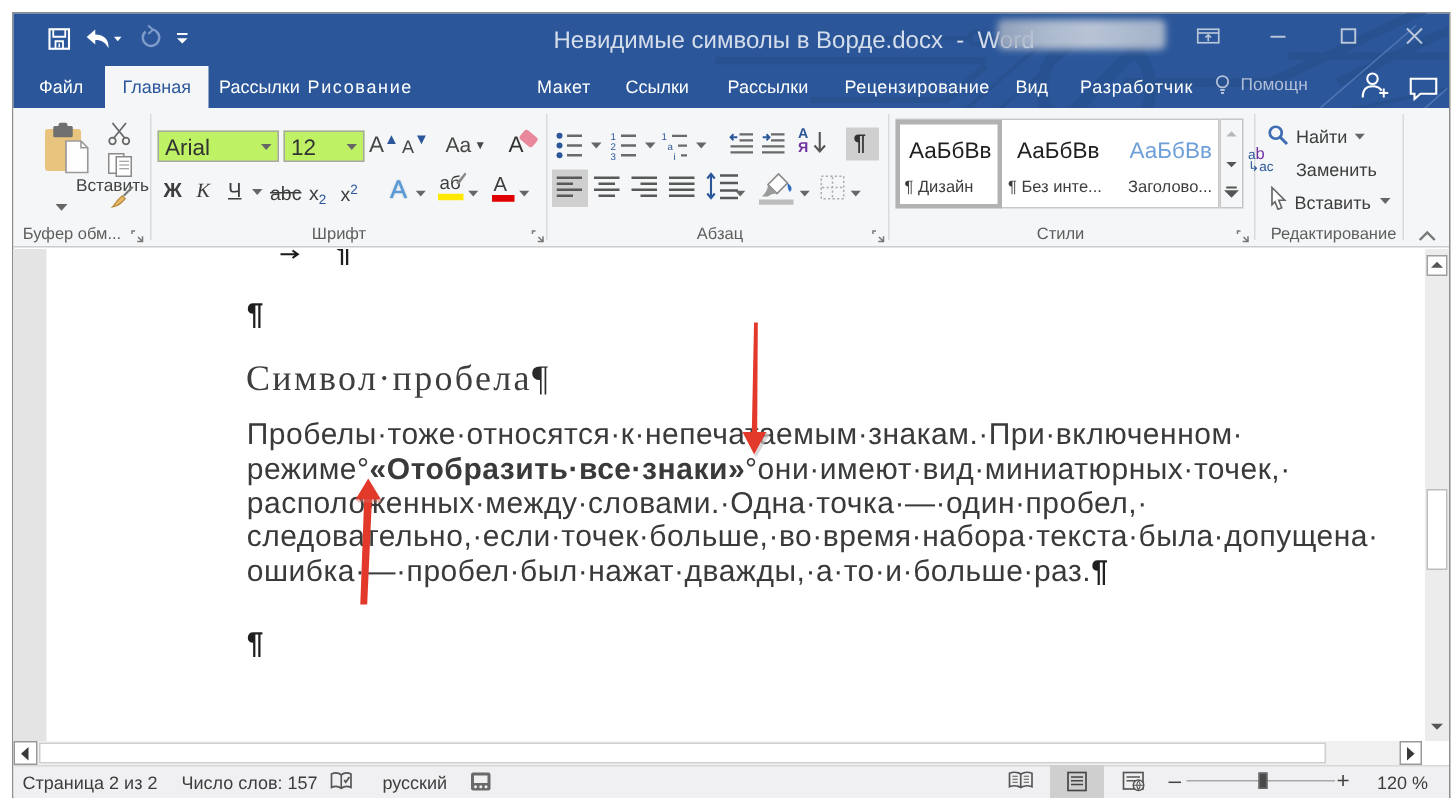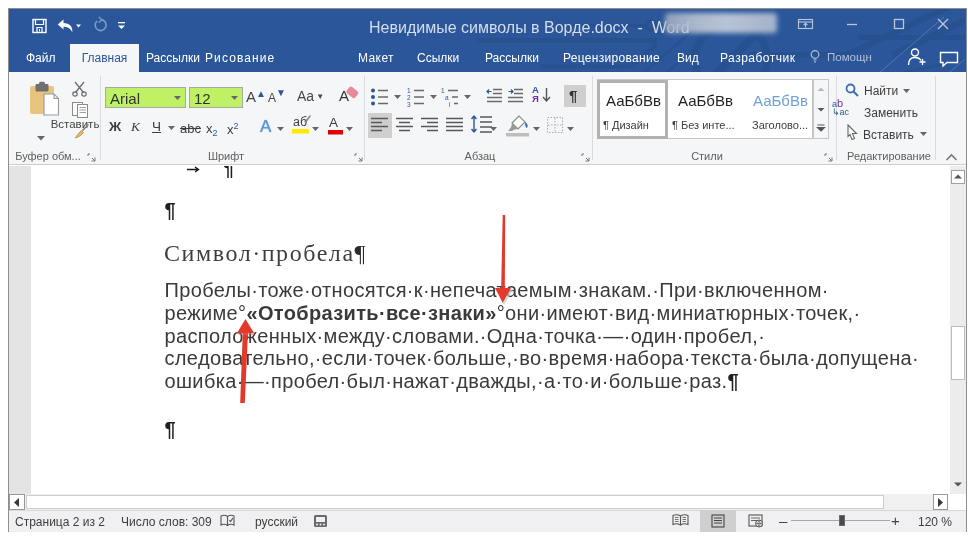--- a/index.html
+++ b/index.html
@@ -393,7 +393,7 @@
 
 <div id="statusbar"></div>
 <div class="stxt" style="left:15px;">Страница 2 из 2</div>
-<div class="stxt" style="left:121px;">Число слов: 309</div>
+<div class="stxt" style="left:121px;">Число слов: 157</div>
 <svg class="abs" style="left:220px;top:514px;" width="16" height="14" viewBox="0 0 16 14">
   <g stroke="#555" fill="none" stroke-width="1.1">
     <path d="M1,2 C3,1 5.5,1 7.5,2.5 C9.5,1 12,1 14,2 L14,11 C12,10 9.5,10 7.5,11.5 C5.5,10 3,10 1,11 Z"></path>

